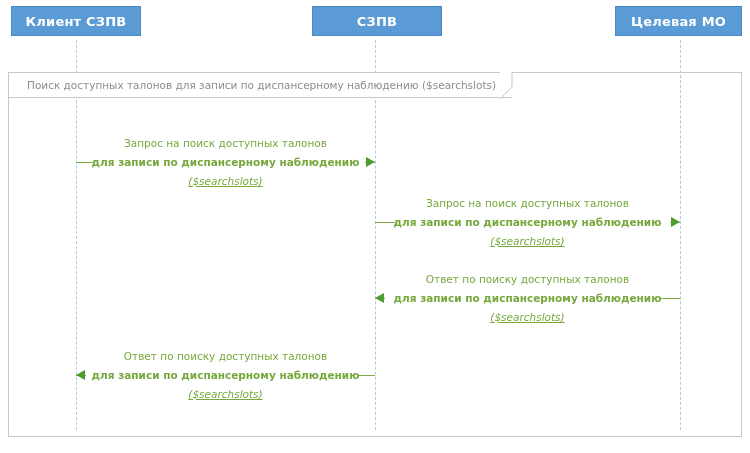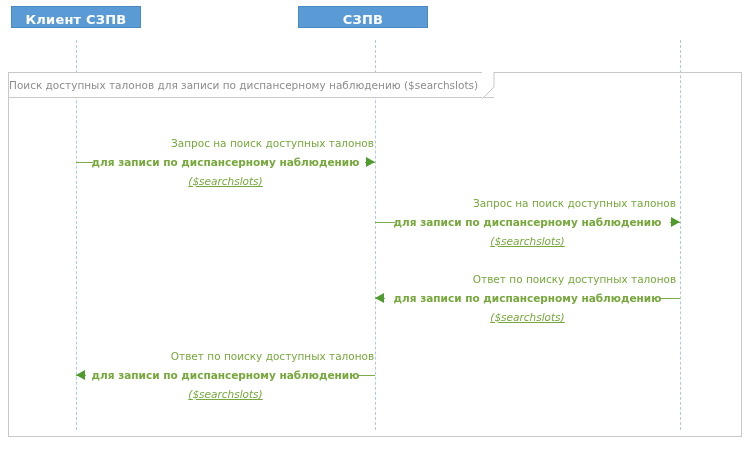--- a/index.html
+++ b/index.html
@@ -22,12 +22,12 @@
   .actor-box {
     position: absolute;
     top: 6px;
-    height: 22px;
+    height: 30px;
     background: #5b9bd5;
     border: 1px solid #4a8ac4;
     box-sizing: border-box;
     display: flex;
-    align-items: flex-end;
+    align-items: center;
     justify-content: center;
   }
   .actor-label {

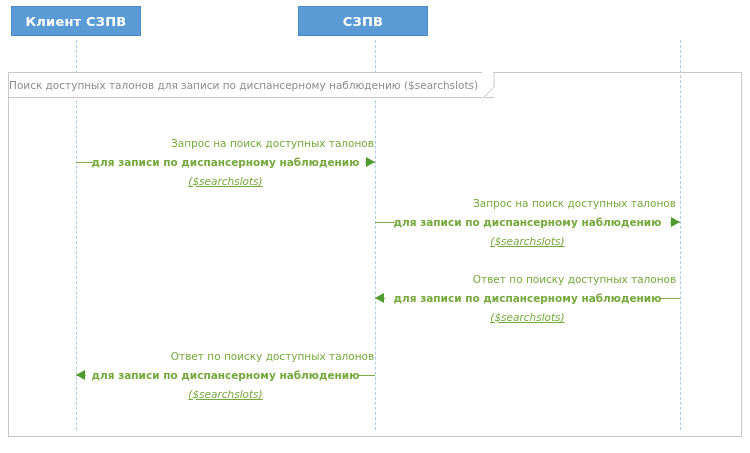--- a/index.html
+++ b/index.html
@@ -151,7 +151,7 @@
   <div class="actor-box" style="left:11px; width:130px;">
     <span class="actor-label">Клиент СЗПВ</span>
   </div>
-  <div class="actor-box" style="left:298px; width:130px;">
+  <div class="actor-box" style="left:312px; width:130px;">
     <span class="actor-label">СЗПВ</span>
   </div>
 

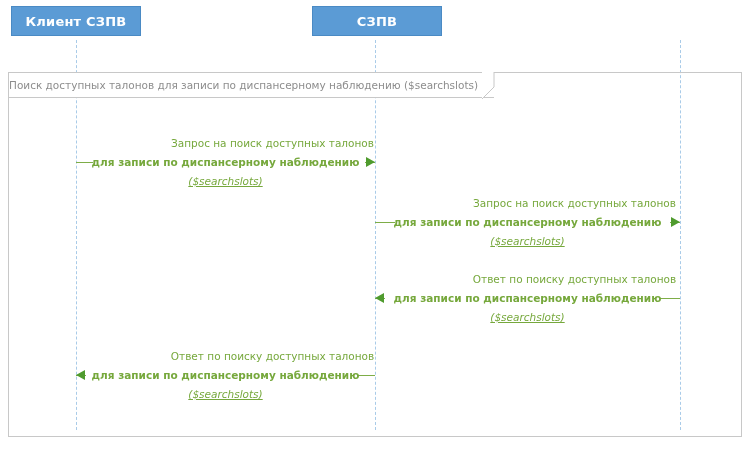--- a/index.html
+++ b/index.html
@@ -153,6 +153,9 @@
   </div>
   <div class="actor-box" style="left:312px; width:130px;">
     <span class="actor-label">СЗПВ</span>
+  </div>
+  <div class="actor-box" style="left:615px; width:127px;">
+    <span class="actor-label">Целевая МО</span>
   </div>
 
   <div class="lifeline" style="left:76px;"></div>

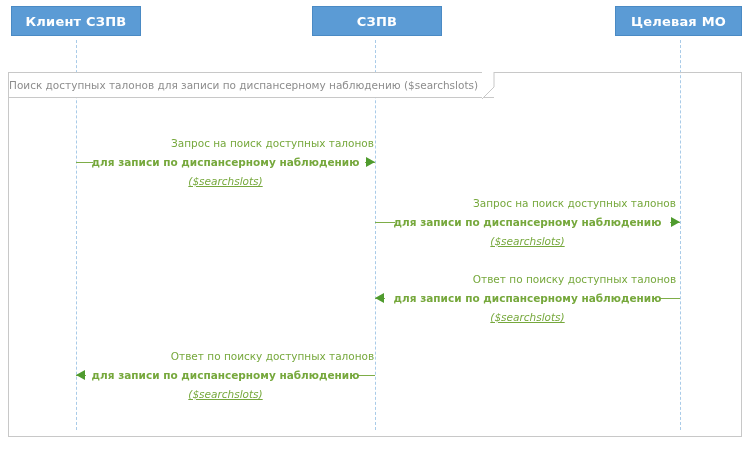--- a/index.html
+++ b/index.html
@@ -71,7 +71,7 @@
     border-bottom: 1px solid #c8c8c8;
     display: flex;
     align-items: center;
-    padding-left: 0;
+    padding-left: 18px;
     padding-right: 16px;
   }
   .fragment-tab-edge {

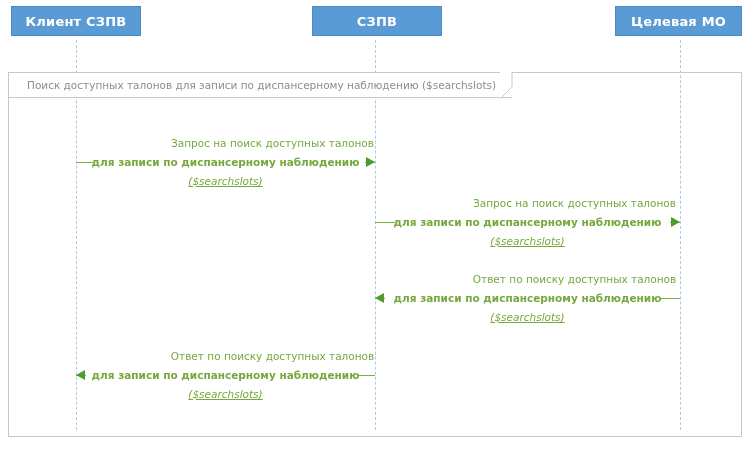--- a/index.html
+++ b/index.html
@@ -106,7 +106,7 @@
     white-space: nowrap;
     font-family: "DejaVu Sans", sans-serif;
   }
-  .msg-line1 { top: -19px; padding-left: 47px; }
+  .msg-line1 { top: -19px; }
   .msg-line2 { top: 0px; font-weight: bold; }
   .msg-line3 { top: 19px; font-style: italic; text-decoration: underline; }
   .msg-arrow-line {

